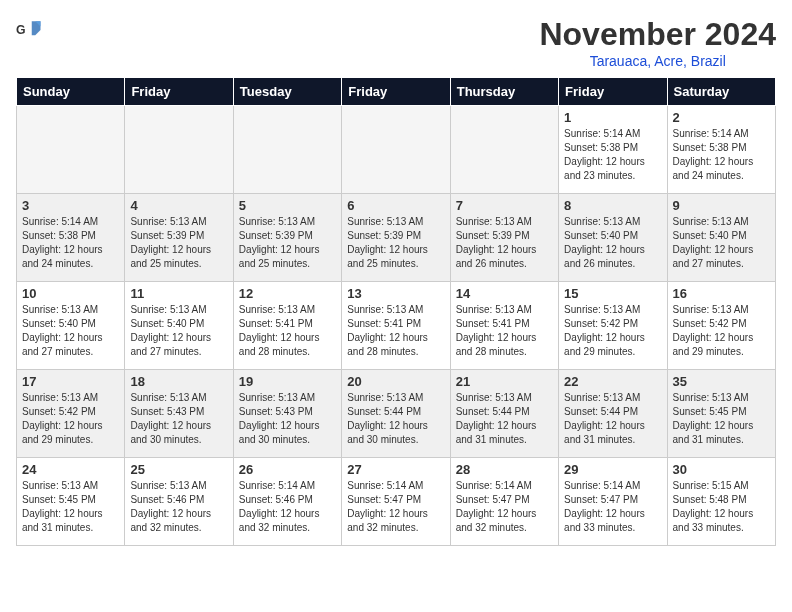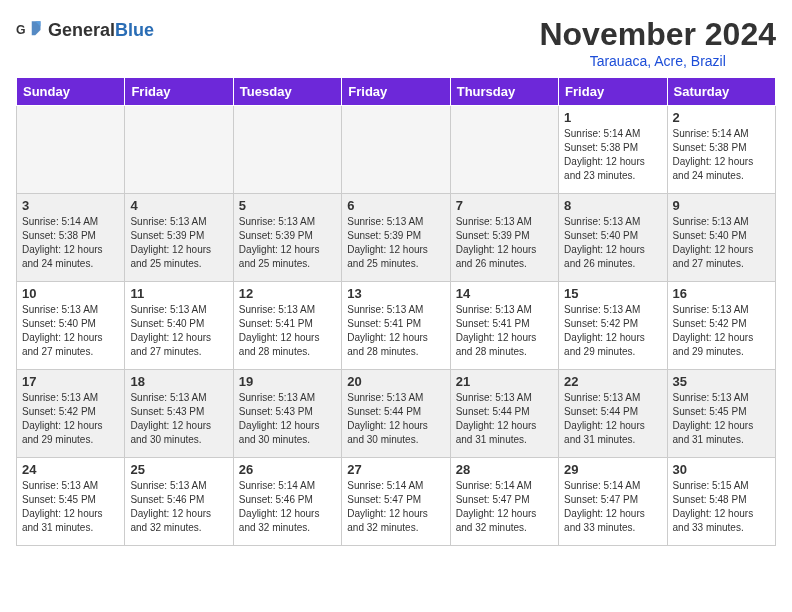--- a/index.html
+++ b/index.html
@@ -98,9 +98,6 @@
       <path d="M18 6 L28 6 L28 16 L22 22 L18 22 Z" fill="#2a6db5" opacity="0.8"></path>
       <path d="M22 6 L28 6 L28 12 Z" fill="#5a9de0" opacity="0.9"></path>
     </svg>
-    <div>
-      <span class="logo-text-general">General</span><span class="logo-text-blue">Blue</span>
-    </div>
   </div>
   <div class="title-area">
     <div class="month-year">November 2024</div>

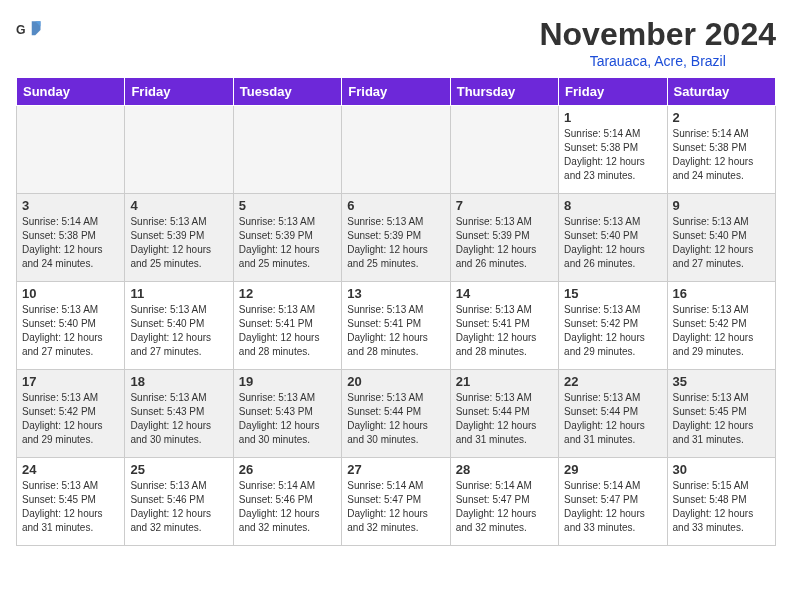--- a/index.html
+++ b/index.html
@@ -53,7 +53,7 @@
       table-layout: fixed;
     }
     th {
-      background: #6d28d9;
+      background: #0f172a;
       color: #fff;
       text-align: left;
       padding: 6px 6px;

